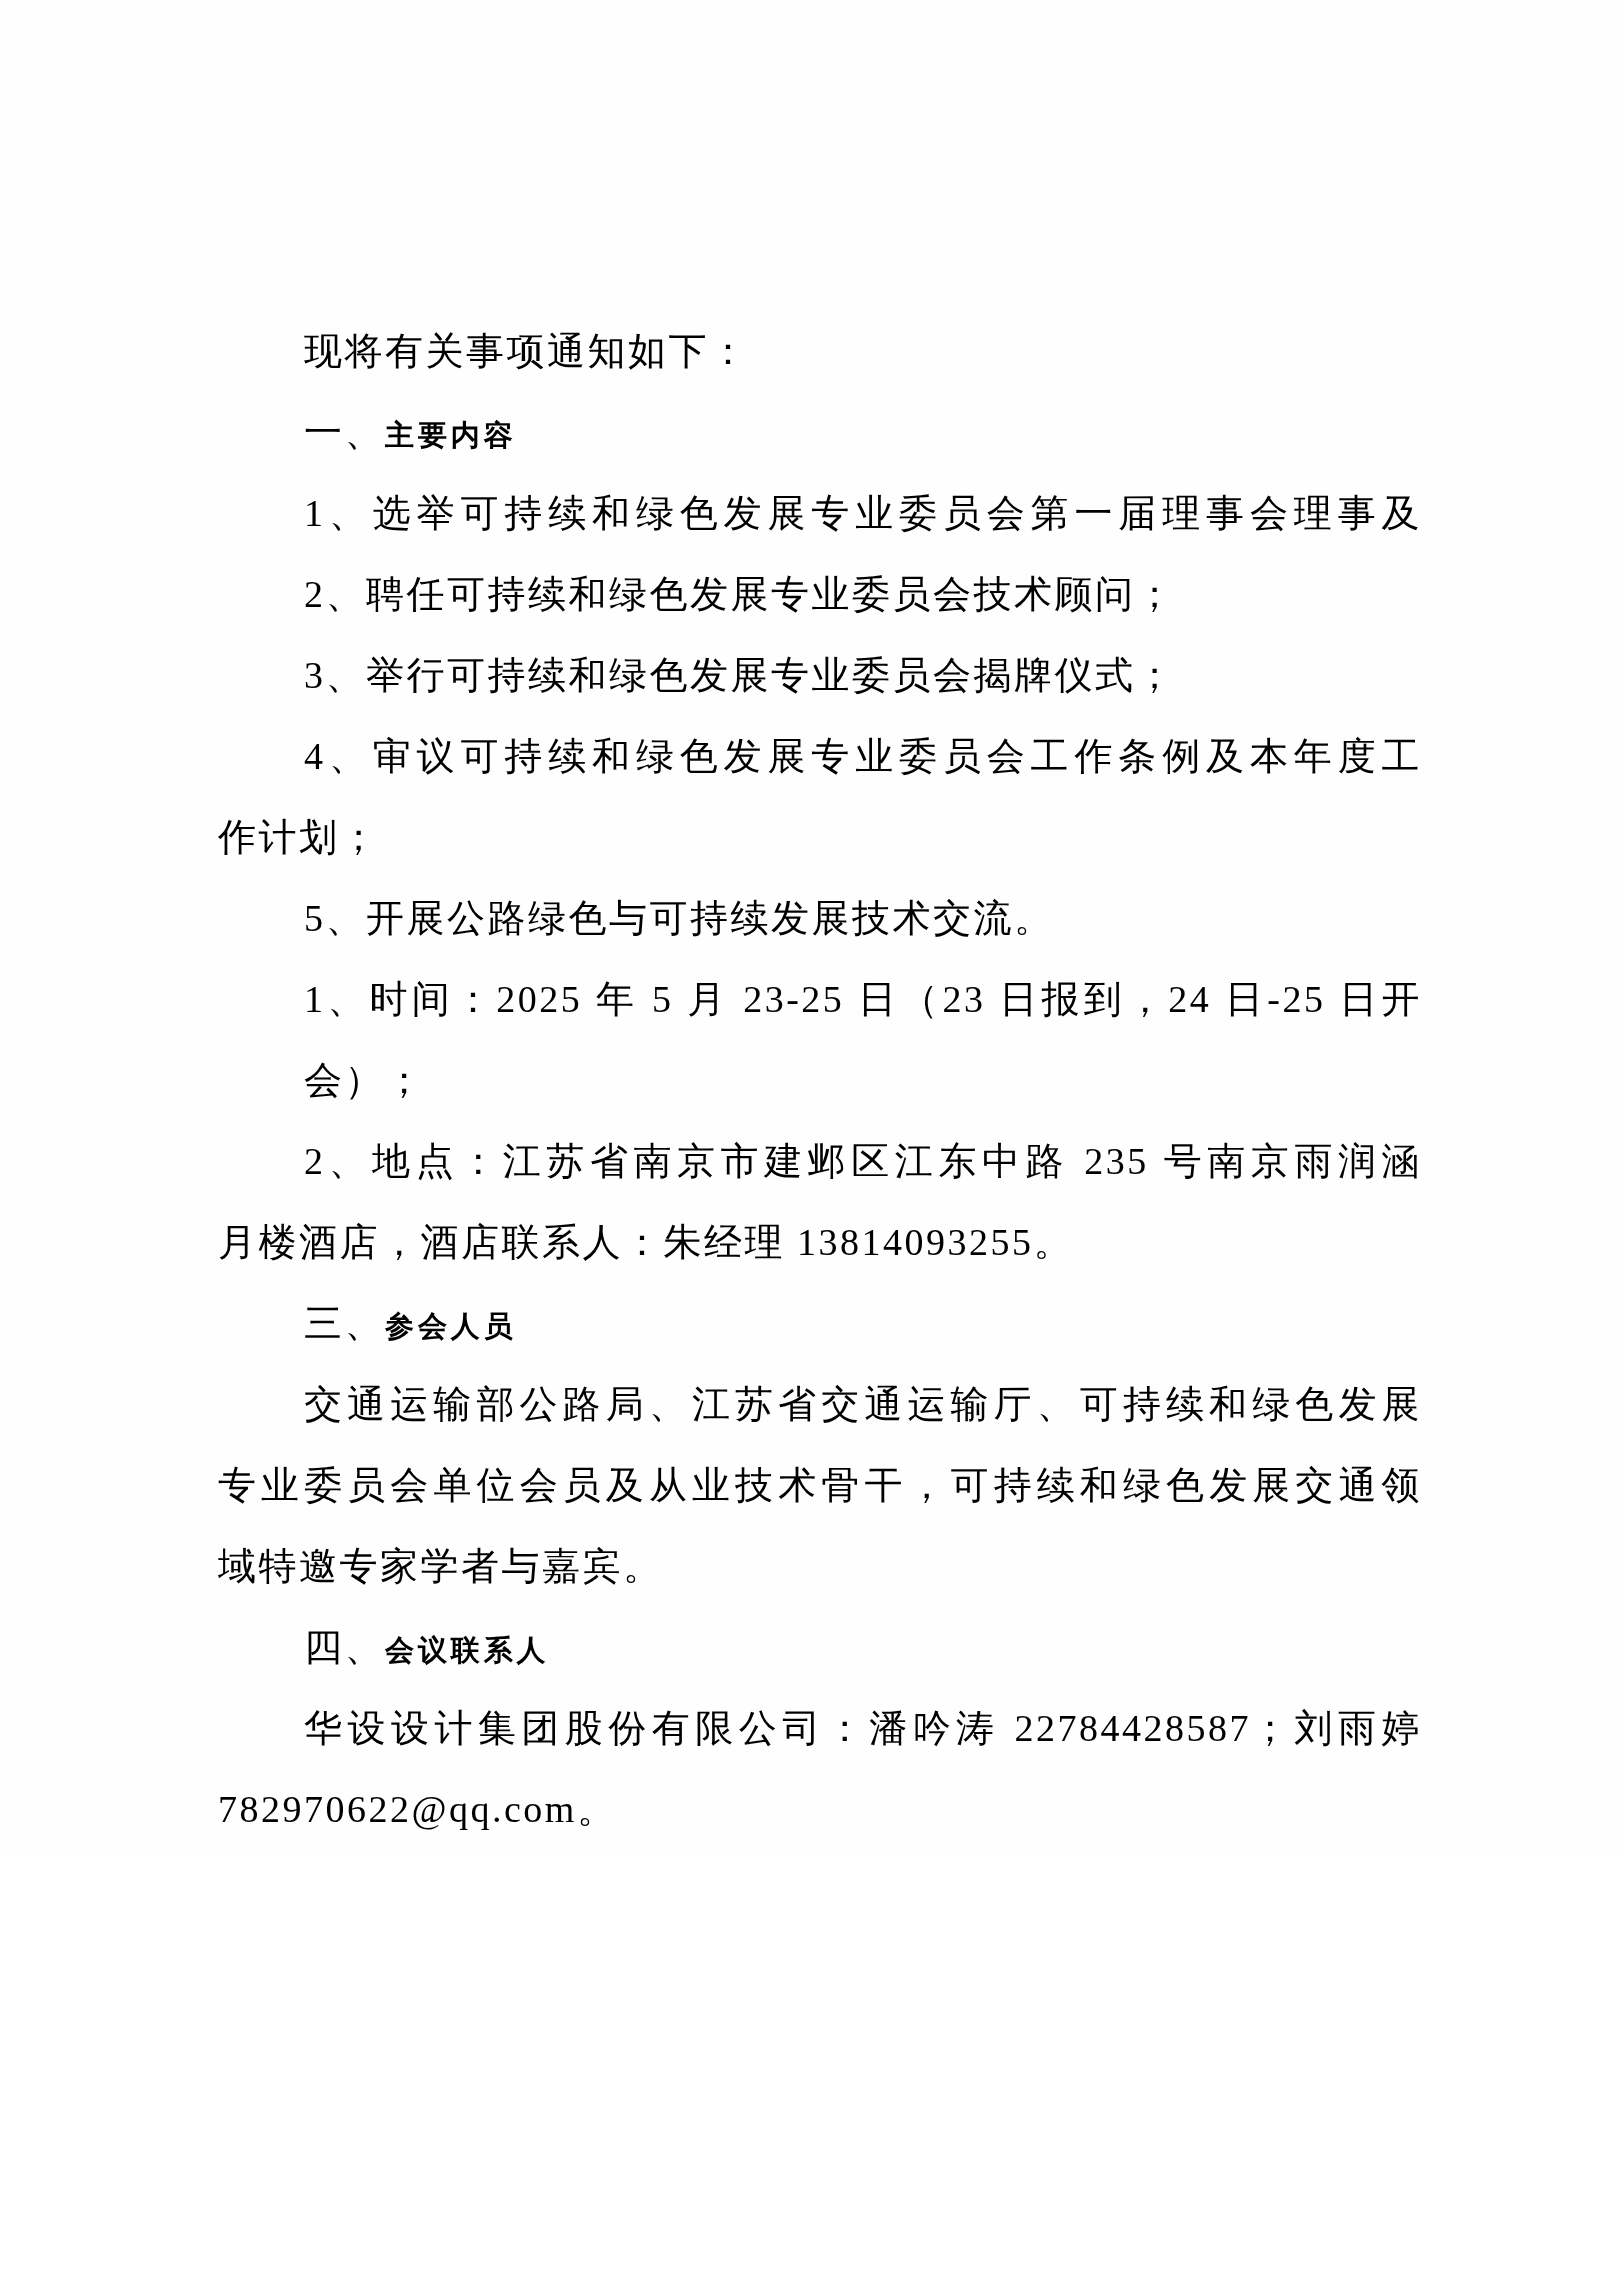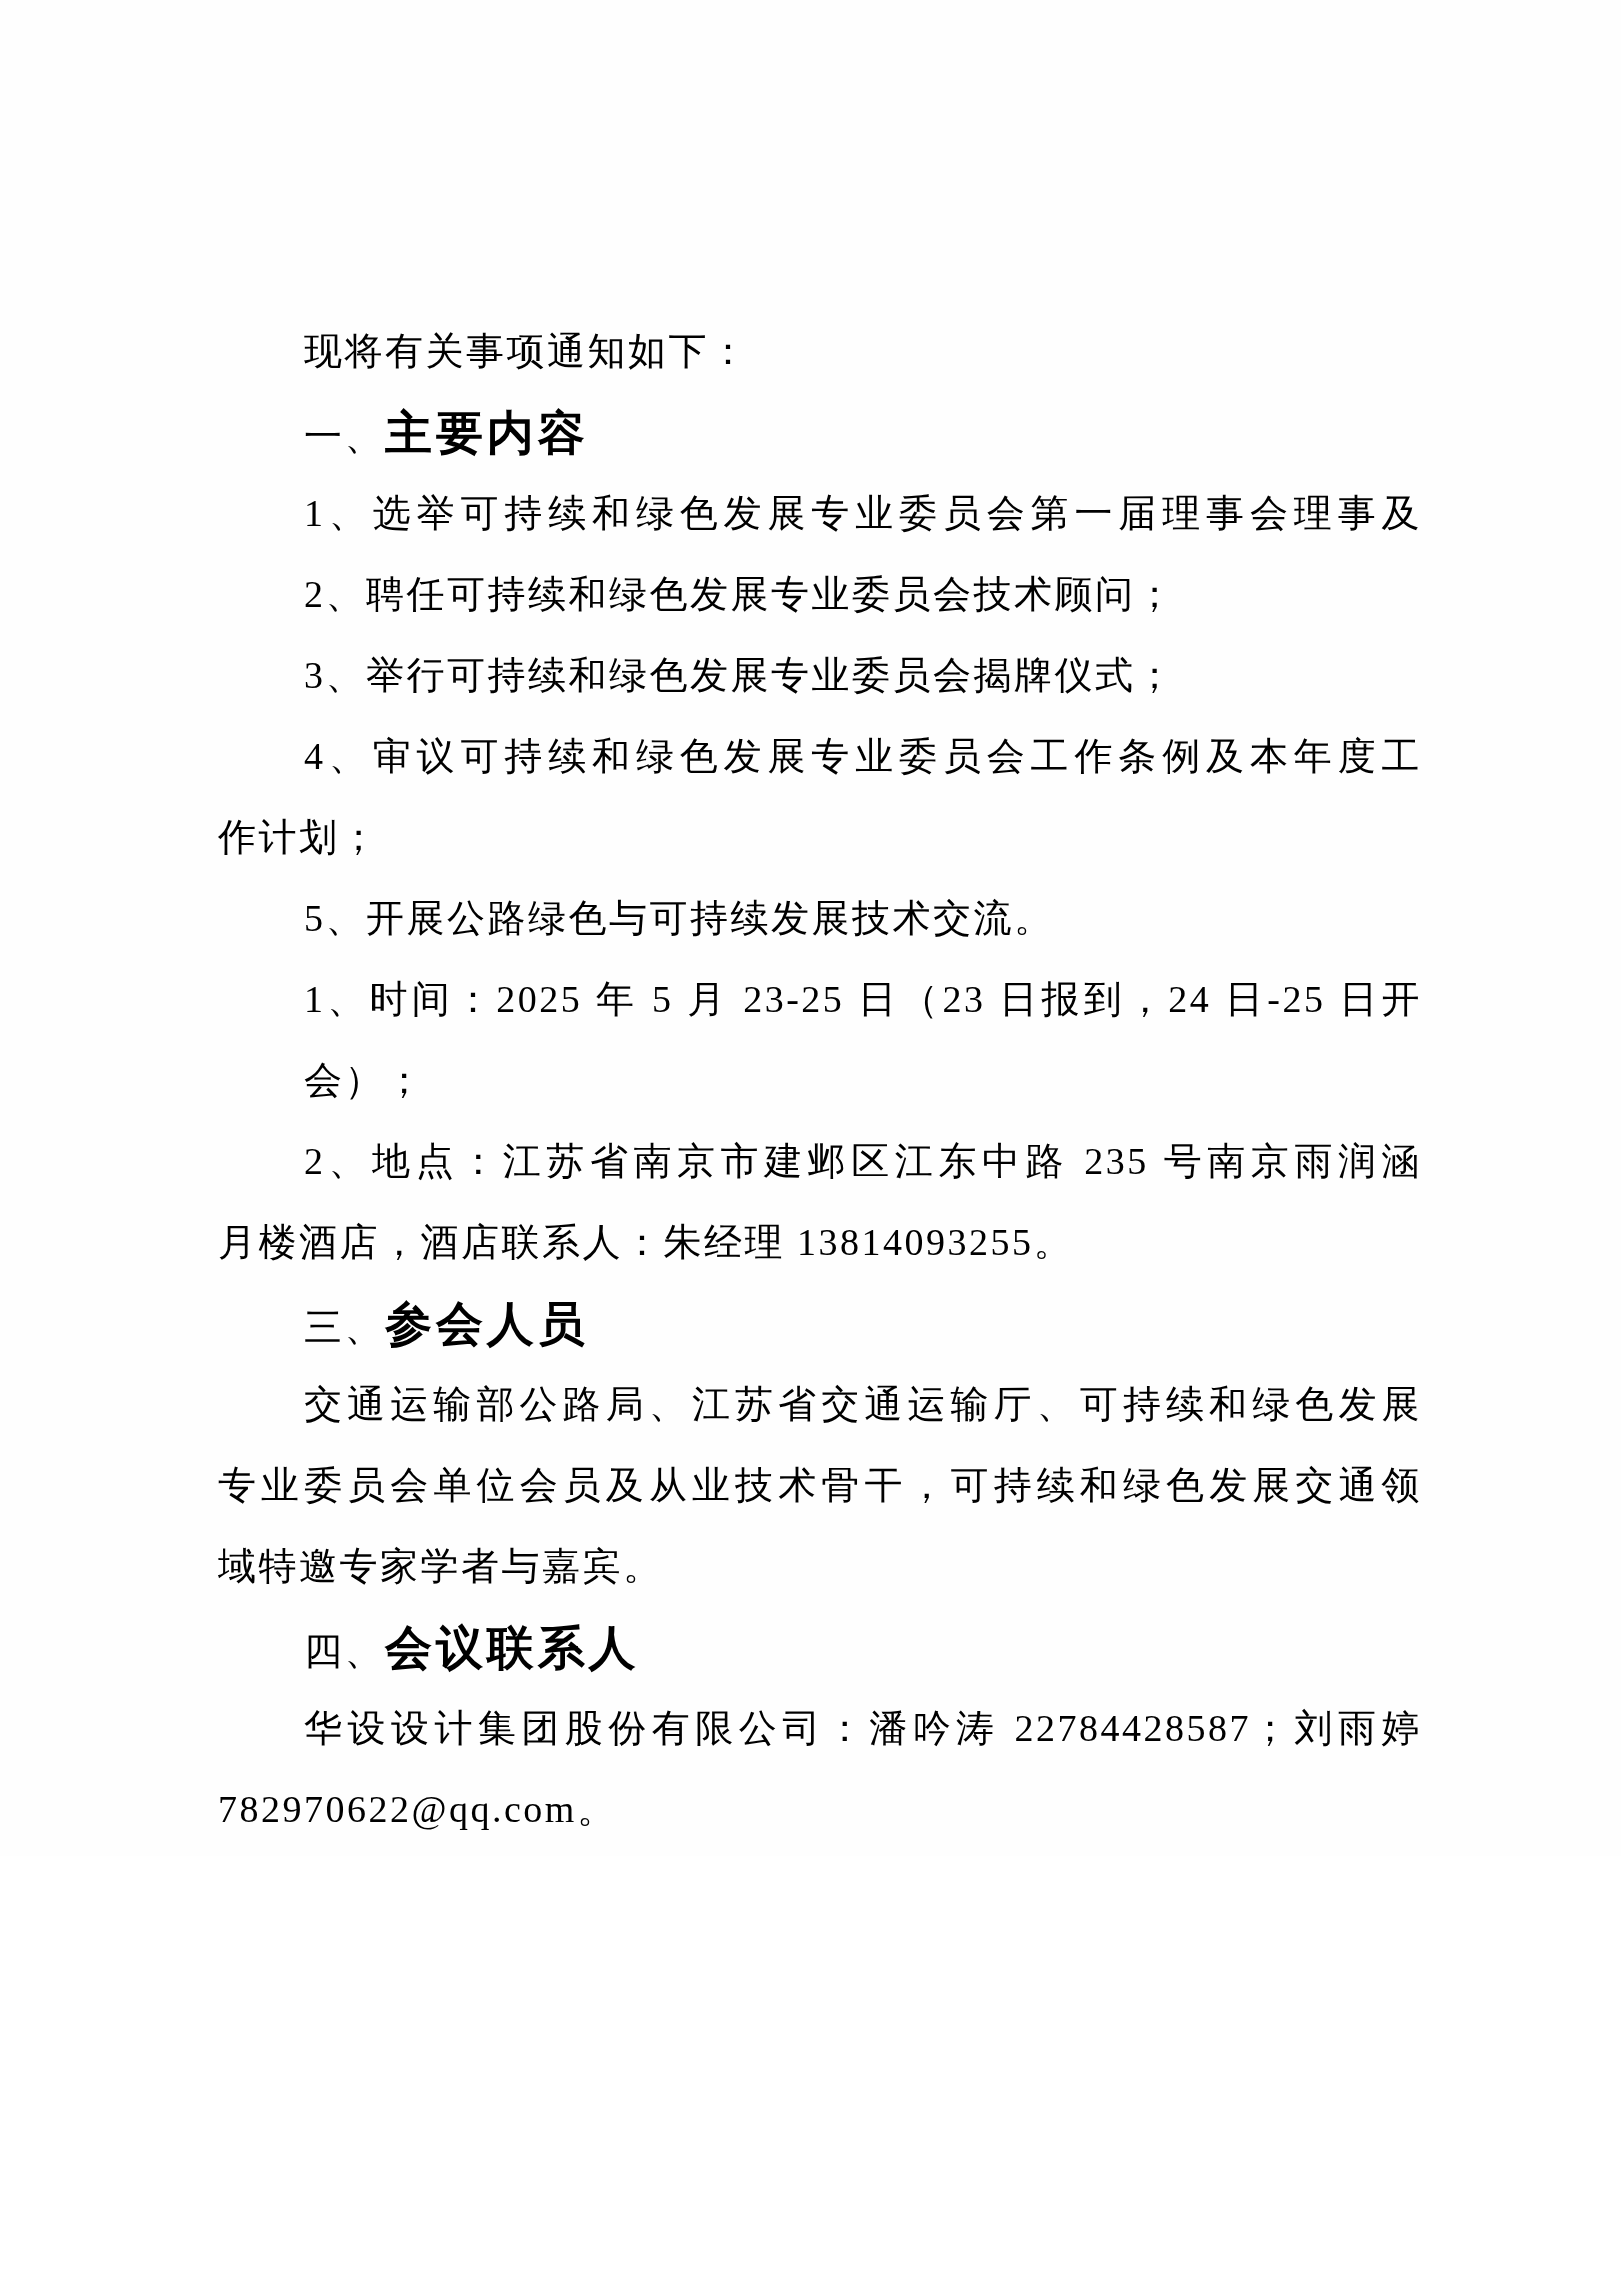--- a/index.html
+++ b/index.html
@@ -46,7 +46,7 @@
   .line.heading .htitle {
     font-family: "Liberation Sans", sans-serif;
     font-weight: 700;
-    font-size: 47px;
+    font-size: 29px;
     letter-spacing: 3.9px;
   }
   .page-number {

